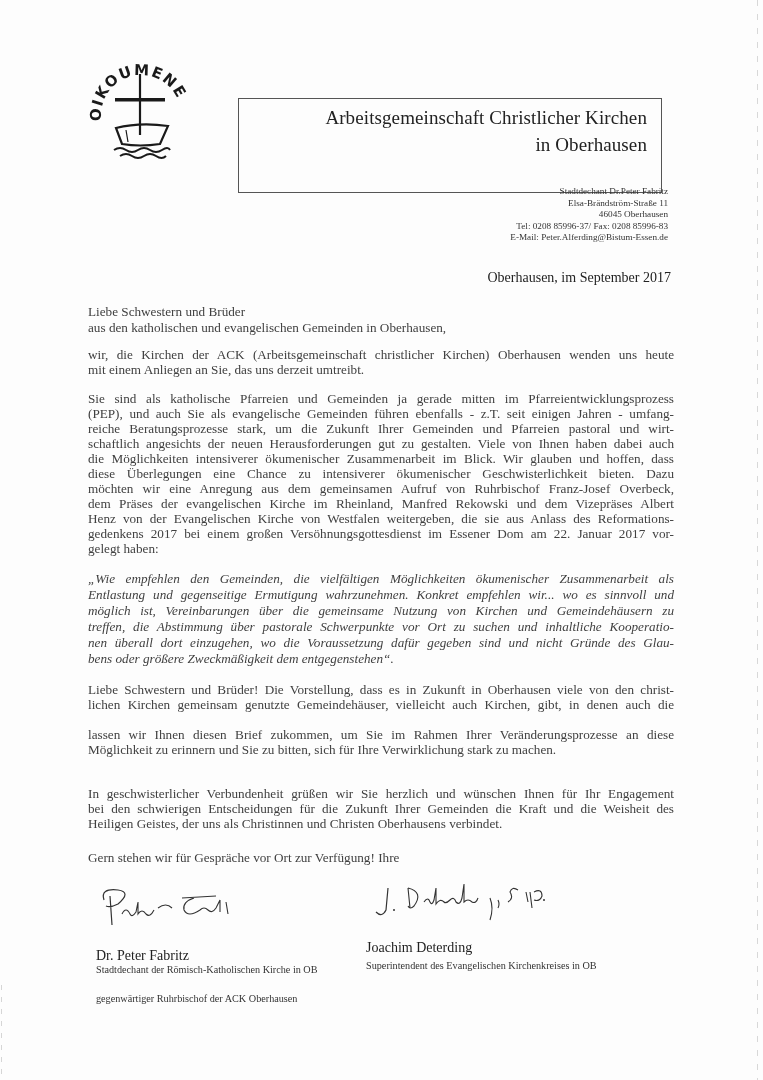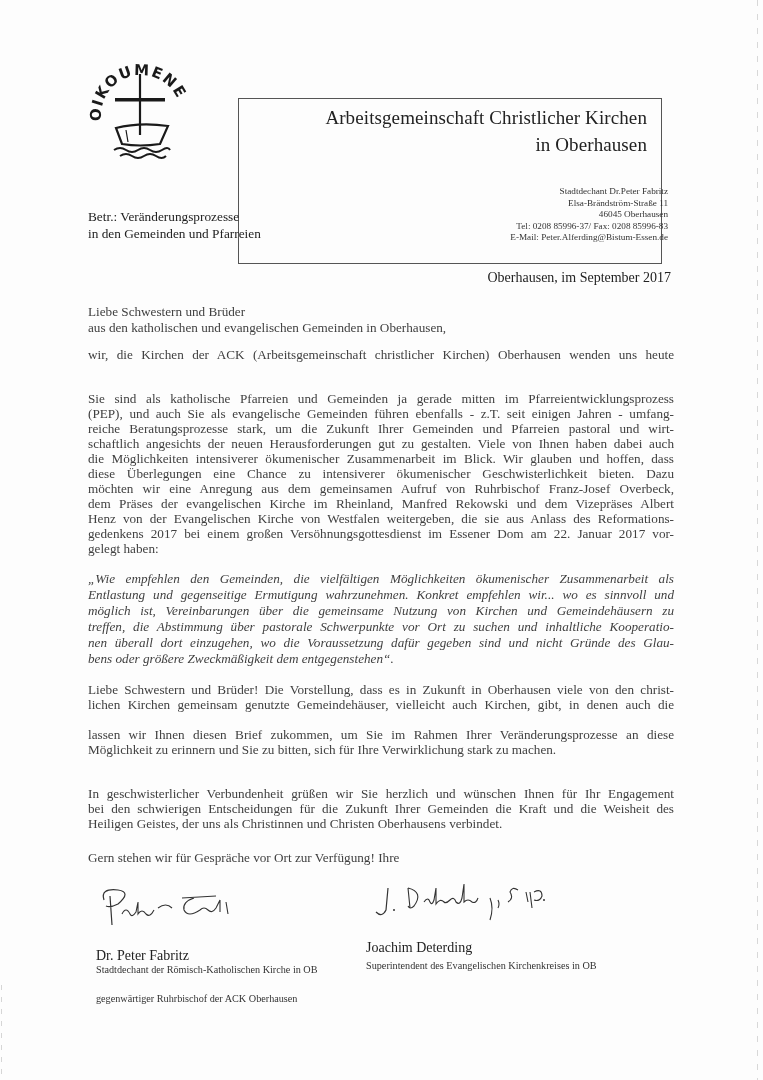--- a/index.html
+++ b/index.html
@@ -13,7 +13,7 @@
 
     .logo { position: absolute; left: 84px; top: 52px; width: 110px; height: 110px; }
 
-    .header-box { position: absolute; left: 238px; top: 98px; width: 424px; height: 166px;
+    .header-box { position: absolute; left: 238px; top: 98px; width: 424px; height: 95px;
                   border: 1px solid #555; box-sizing: border-box; }
     .header-title { position: absolute; right: 14px; font-size: 19px; letter-spacing: .1px; color: #222; white-space: nowrap; }
     .ht1 { top: 8px; }

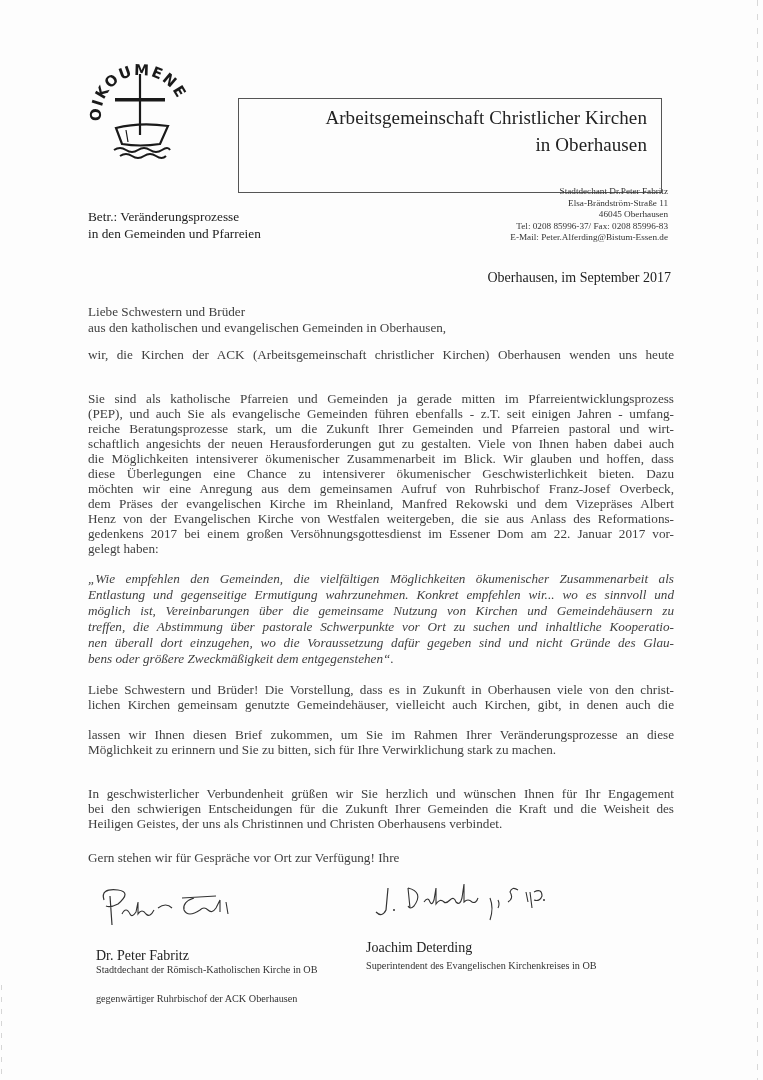--- a/index.html
+++ b/index.html
@@ -75,10 +75,6 @@
     <div>E-Mail: Peter.Alferding@Bistum-Essen.de</div>
   </div>
 
-  <div class="subject">
-    <div>Betr.: Veränderungsprozesse</div>
-    <div>in den Gemeinden und Pfarreien</div>
-  </div>
 
   <div class="date">Oberhausen, im September 2017</div>
 

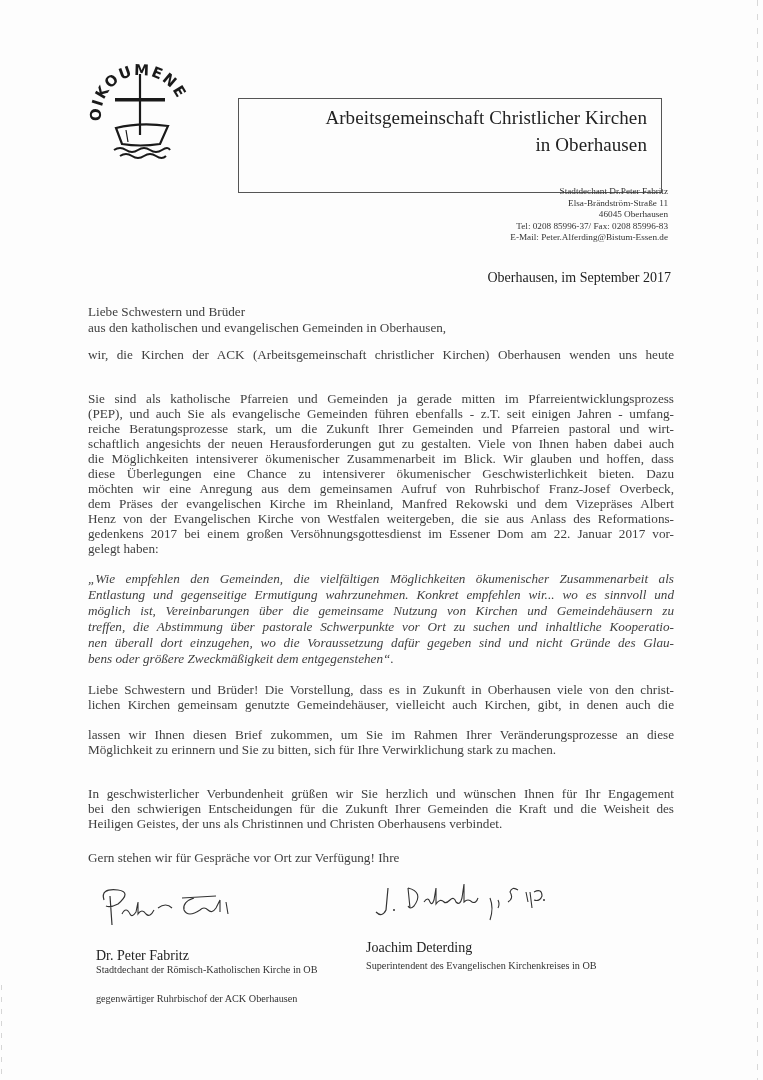--- a/index.html
+++ b/index.html
@@ -82,6 +82,7 @@
   <div class="line" style="top:320px">aus den katholischen und evangelischen Gemeinden in Oberhausen,</div>
 
   <div class="line just" style="top:347px">wir, die Kirchen der ACK (Arbeitsgemeinschaft christlicher Kirchen) Oberhausen wenden uns heute</div>
+  <div class="line" style="top:362px">mit einem Anliegen an Sie, das uns derzeit umtreibt.</div>
 
   <div class="line just" style="top:391px">Sie sind als katholische Pfarreien und Gemeinden ja gerade mitten im Pfarreientwicklungsprozess</div>
   <div class="line just" style="top:406px">(PEP), und auch Sie als evangelische Gemeinden führen ebenfalls - z.T. seit einigen Jahren - umfang-</div>

